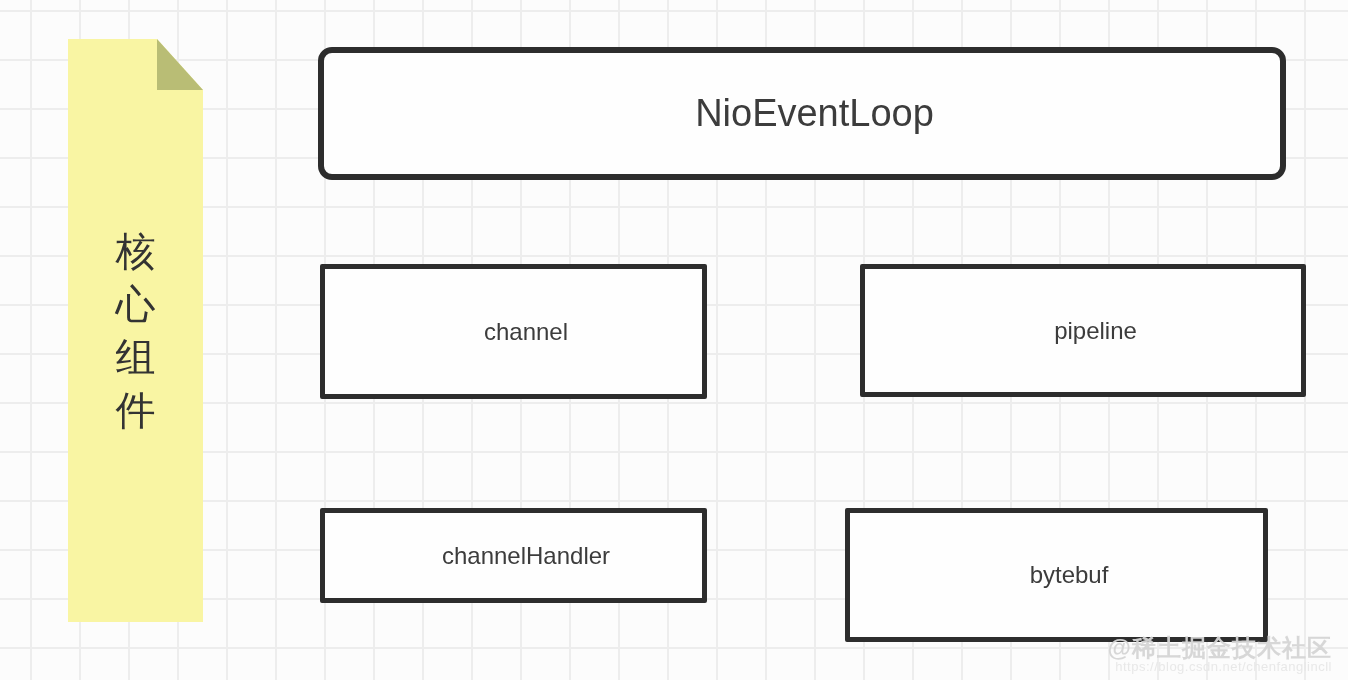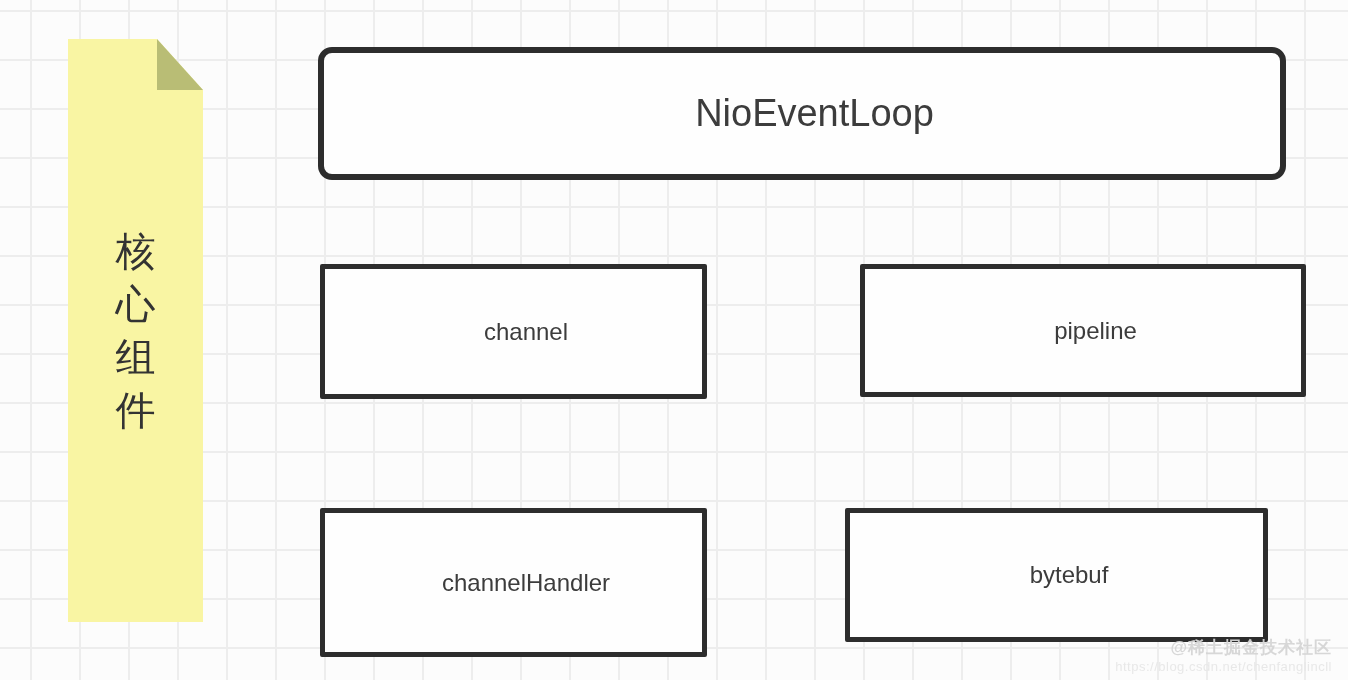--- a/index.html
+++ b/index.html
@@ -80,7 +80,7 @@
   .box-sharp { border-width: 5px; border-radius: 2px; font-size: 24px; }
   .box-channel        { left: 320px; top: 264px; width: 387px; height: 135px; }
   .box-pipeline       { left: 832px; top: 264px; width: 446px; height: 133px; margin-left: 28px; }
-  .box-channelhandler { left: 320px; top: 508px; width: 387px; height: 149px; }
+  .box-channelhandler { left: 320px; top: 508px; width: 387px; height: 95px; }
   .box-bytebuf        { left: 845px; top: 508px; width: 423px; height: 134px; }
 
   

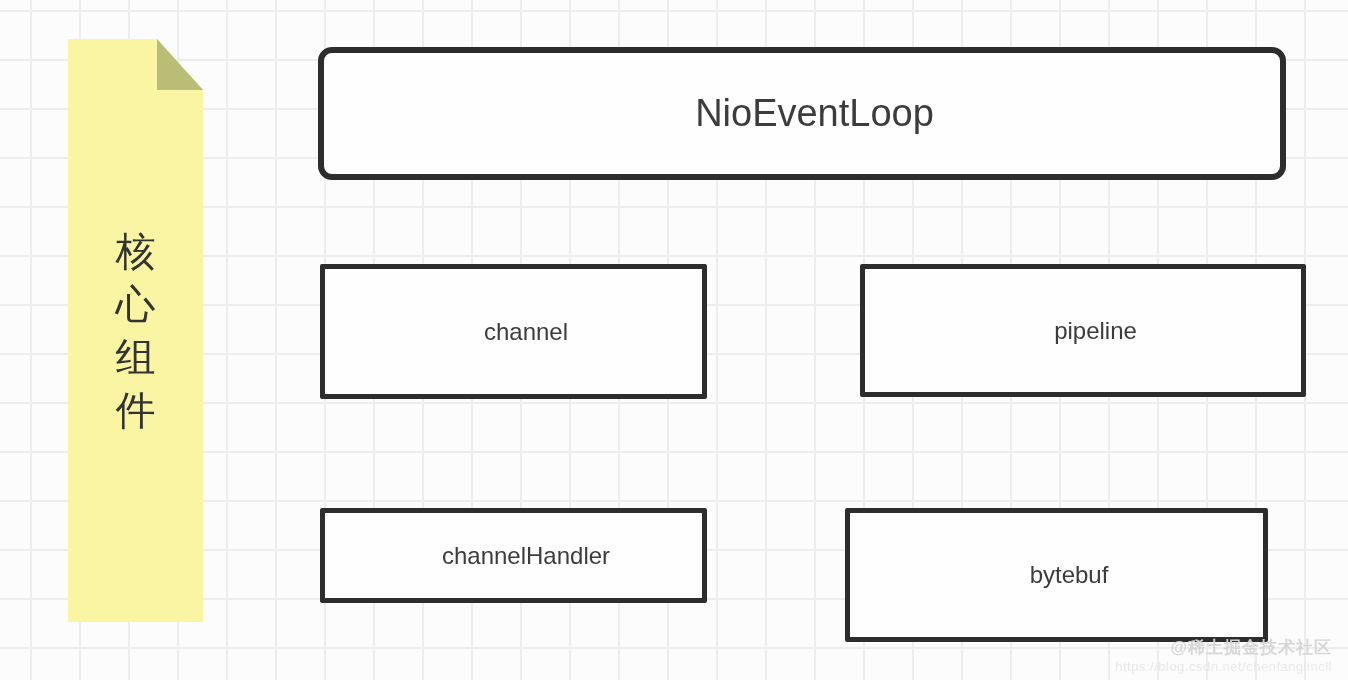--- a/index.html
+++ b/index.html
@@ -93,7 +93,7 @@
     pointer-events: none;
   }
   .wm-main {
-    font-size: 17px;
+    font-size: 24px;
     line-height: 22px;
     color: rgba(213, 213, 213, 0.95);
     font-weight: 700;

